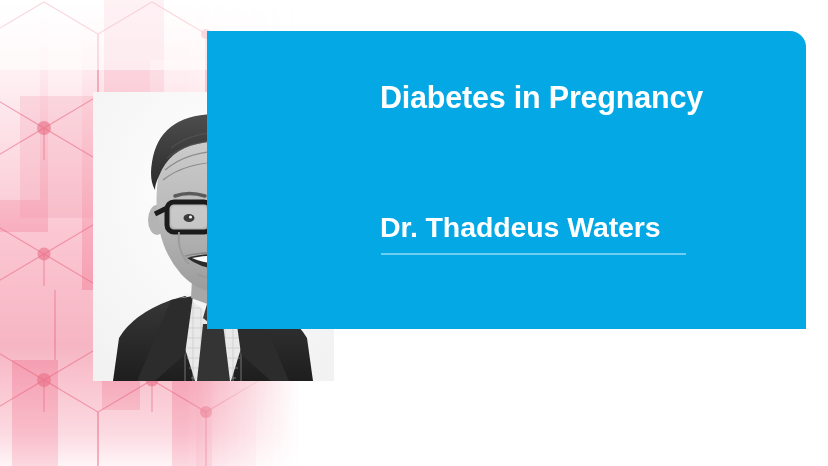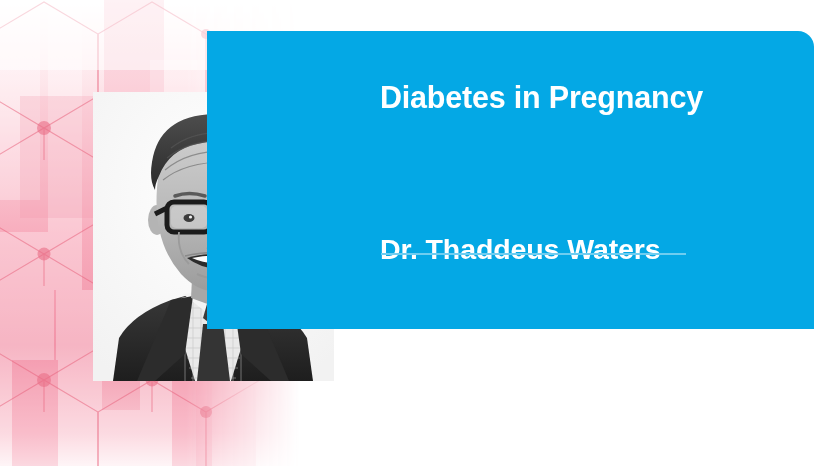--- a/index.html
+++ b/index.html
@@ -52,7 +52,6 @@
     height: 298px;
     background: #04a8e5;
     border-radius: 0 16px 0 0;
-    padding-left: 8px;
   }
 
   .panel-inner {

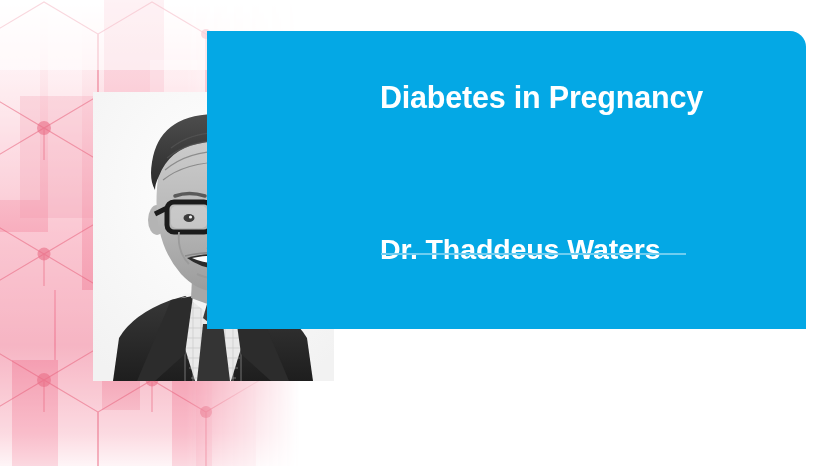--- a/index.html
+++ b/index.html
@@ -86,7 +86,6 @@
     letter-spacing: -0.1px;
     line-height: 1.1;
     white-space: nowrap;
-    margin-top: 22px;
   }
 
   #divider {

